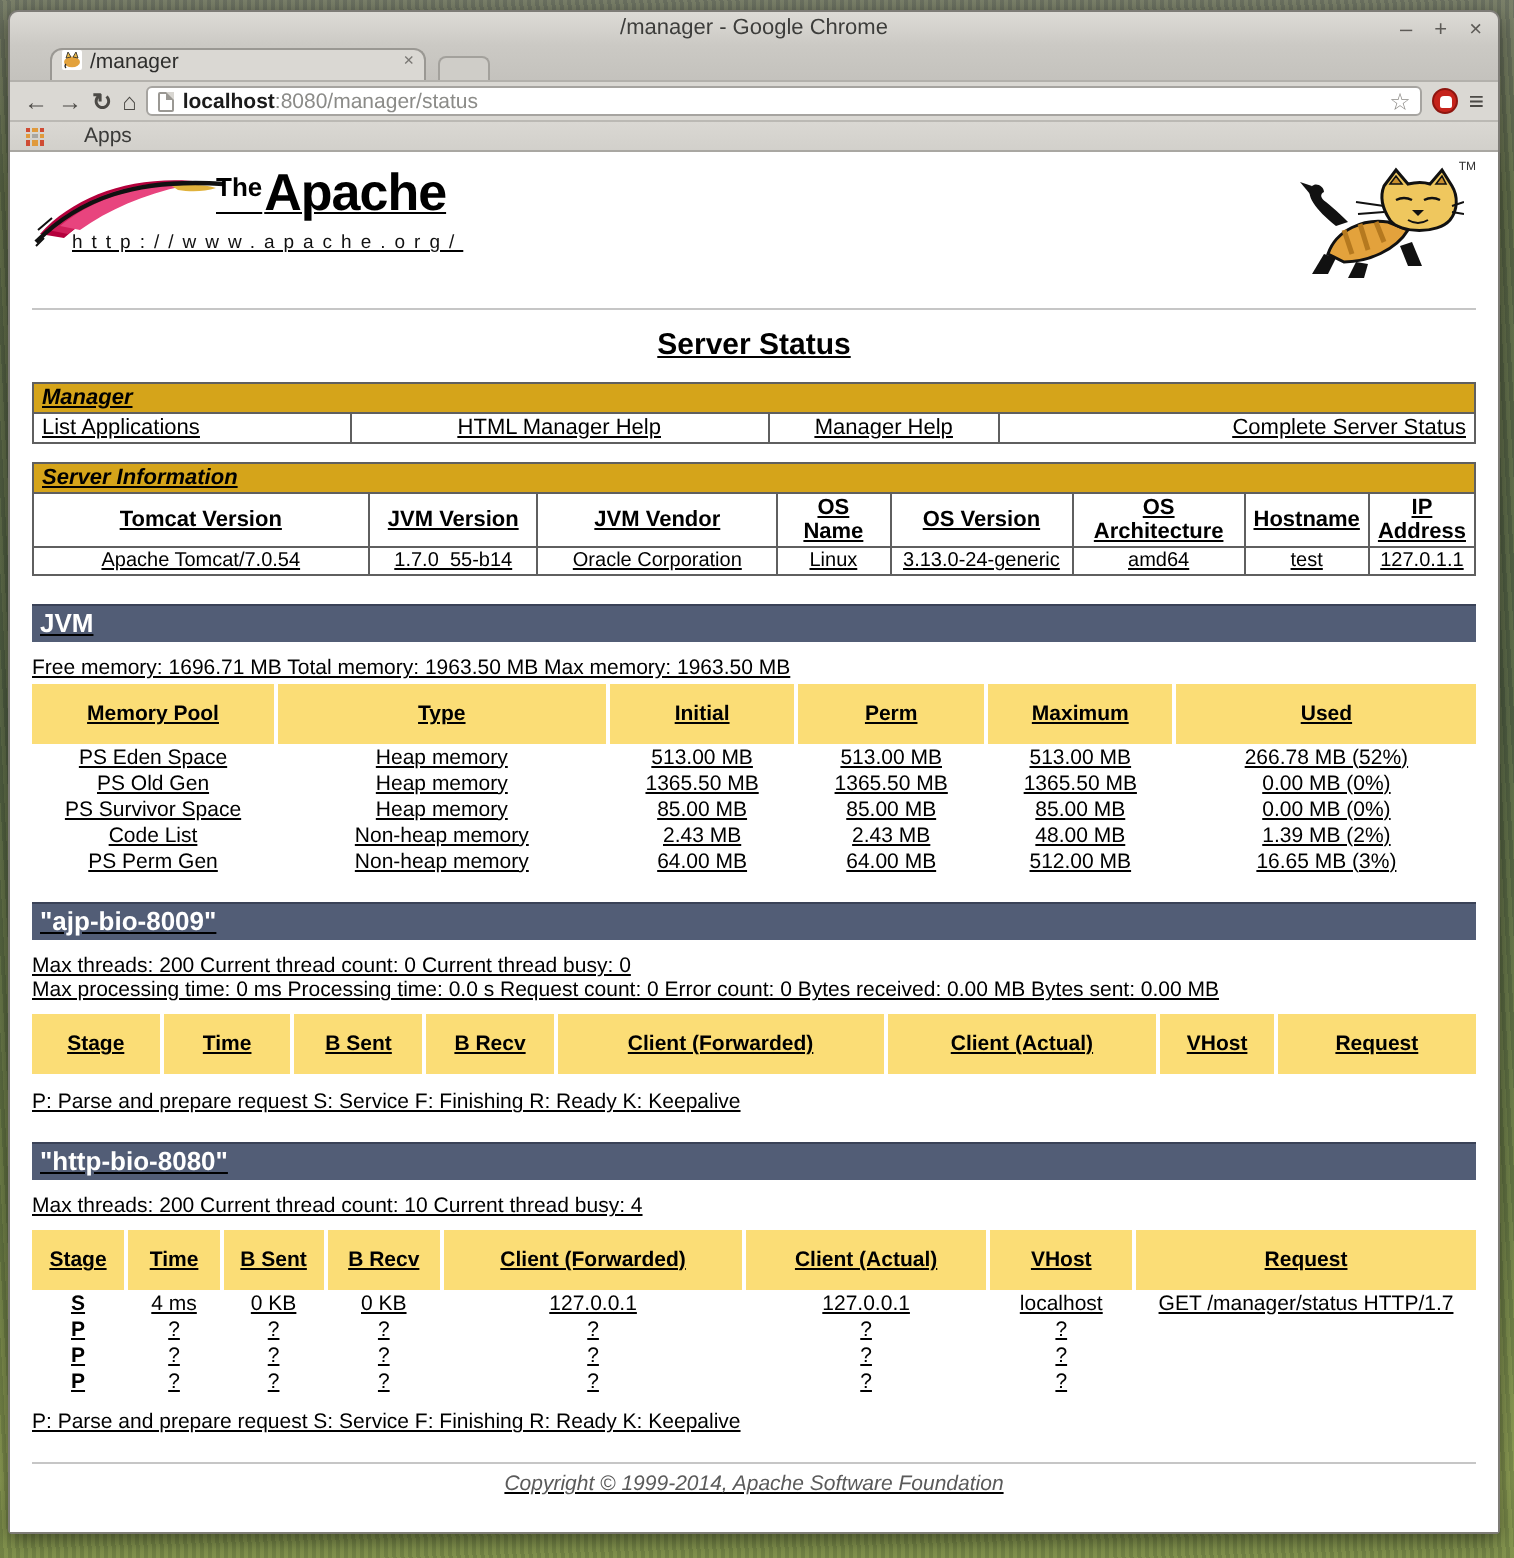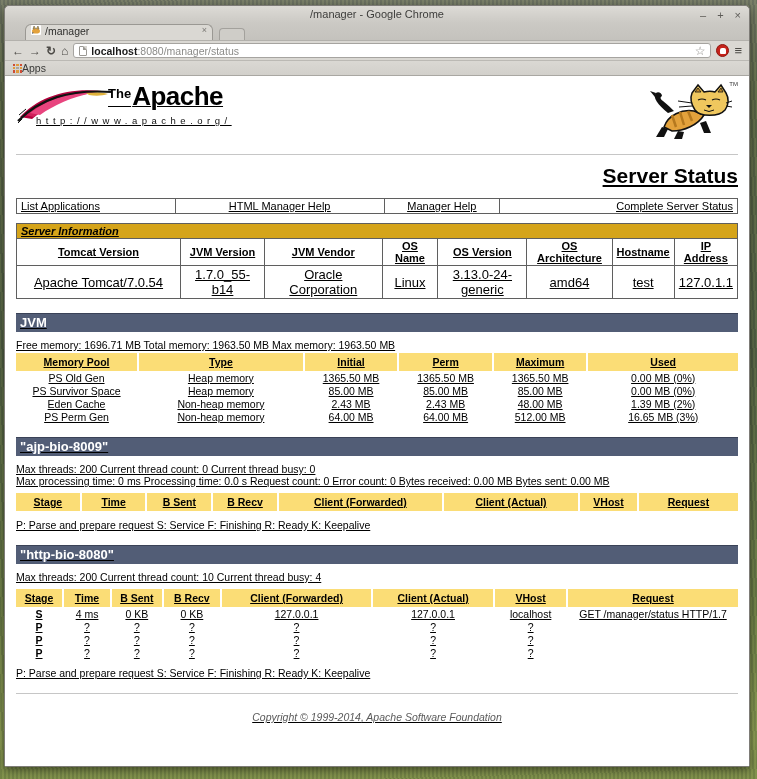--- a/index.html
+++ b/index.html
@@ -57,7 +57,7 @@
   .menu-icon { color:#4c4a46; font-size:13px; font-weight:bold; line-height:13px; }
   .bookmarks-bar {
     height:15px; background:linear-gradient(#dad8d3,#d2d0cb); border-bottom:1px solid #a9a7a2;
-    display:flex; align-items:center; gap:0; padding:0 8px; font-size:10.5px; color:#3a3a38;
+    display:flex; align-items:center; gap:20px; padding:0 8px; font-size:10.5px; color:#3a3a38;
   }
   .apps-grid { width:9px; height:9px; display:grid; grid-template-columns:repeat(3,1fr); gap:1px; }
   .apps-grid i { background:#cf4c34; }

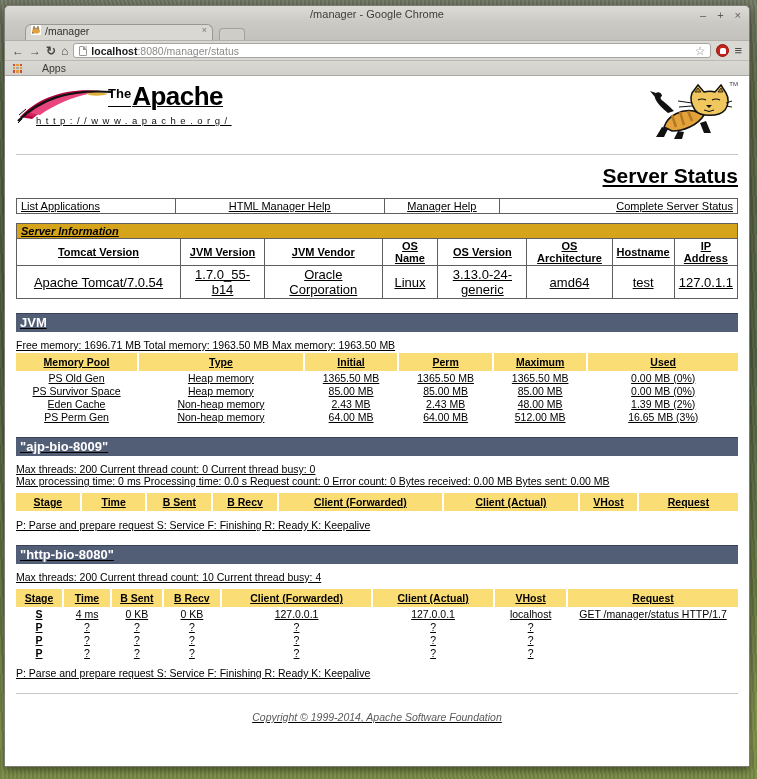--- a/index.html
+++ b/index.html
@@ -80,7 +80,7 @@
   .tm { position:absolute; right:-2px; top:-2px; font-size:6px; color:#333; }
 
   hr.rule { border:0; border-top:1px solid #c6c6c6; margin:5px 0 0; }
-  .page-title { text-align:right; font-size:21px; font-weight:bold; margin:9px 0 10px; }
+  .page-title { text-align:center; font-size:15px; font-weight:bold; margin:9px 0 10px; }
 
   table { width:100%; border-collapse:collapse; font-size:11px; }
   .btable td, .btable th { border:1px solid #5f5f5f; padding:1px 4px; height:14px; }

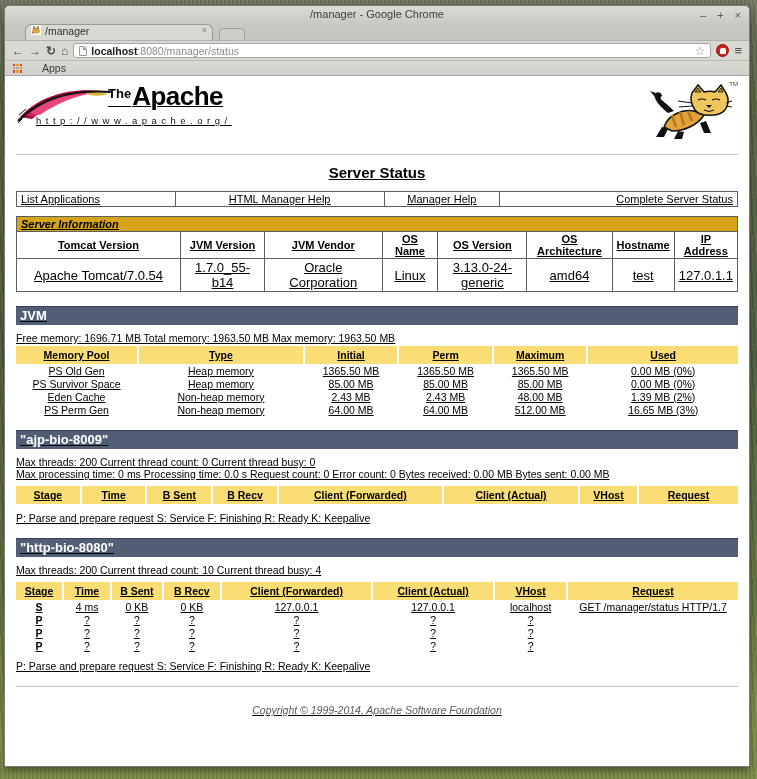--- a/index.html
+++ b/index.html
@@ -211,6 +211,9 @@
             <col style="width:33%">
           </colgroup>
         <tbody>
+            <tr>
+              <td class="title-cell" colspan="4">Manager</td>
+            </tr>
         <tr>
           <td class="al"><a href="#">List Applications</a></td>
           <td class="ac"><a href="#">HTML Manager Help</a></td>

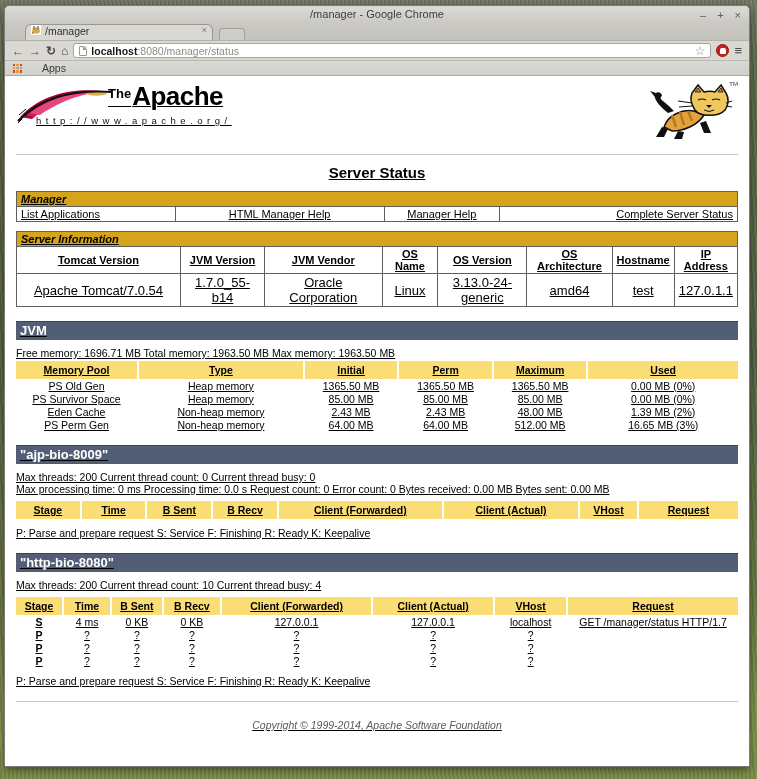--- a/index.html
+++ b/index.html
@@ -85,7 +85,7 @@
   table { width:100%; border-collapse:collapse; font-size:11px; }
   .btable td, .btable th { border:1px solid #5f5f5f; padding:1px 4px; height:14px; }
   .title-cell { background:#D5A41A; font-weight:bold; font-style:italic; text-align:left; font-size:11px; }
-  .btable td.val { text-align:center; font-size:13px; }
+  .btable td.val { text-align:center; font-size:10px; }
   .btable a { color:#000; }
   .al { text-align:left; } .ac { text-align:center; } .ar { text-align:right; }
 

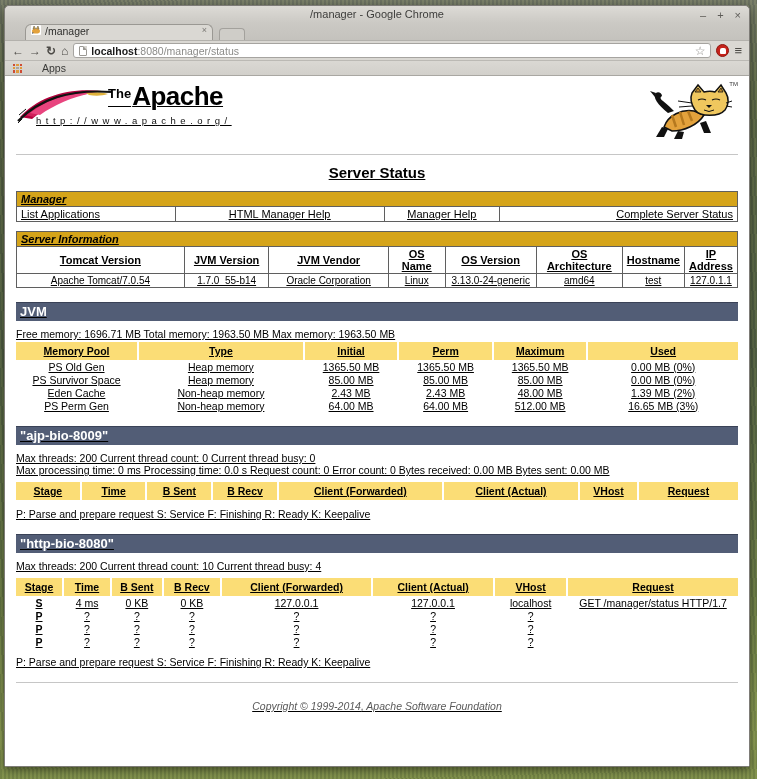--- a/index.html
+++ b/index.html
@@ -90,7 +90,7 @@
   .al { text-align:left; } .ac { text-align:center; } .ar { text-align:right; }
 
   .ntable { border-collapse:separate; border-spacing:2px 0; margin:2px -2px 0; width:calc(100% + 4px); }
-  .ntable th { background:#FBDD76; font-weight:bold; text-align:center; font-size:10.5px; height:18px; padding:0 3px; }
+  .ntable th { background:#FBDD76; font-weight:bold; text-align:center; font-size:10.5px; height:30px; padding:0 3px; }
   .ntable td { text-align:center; font-size:10.5px; height:13px; padding:0 3px; }
   .ntable td.stage { font-weight:bold; }
 

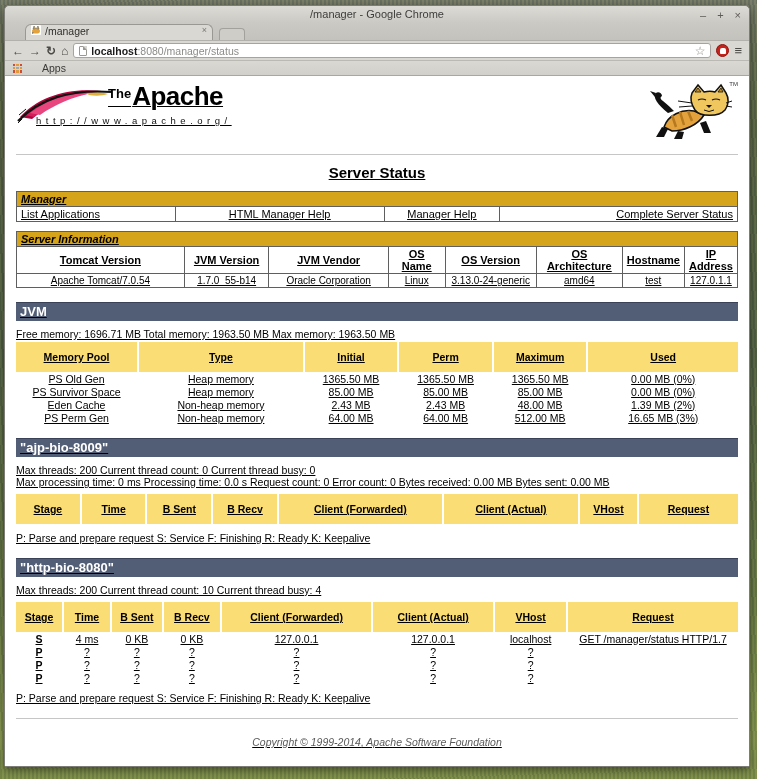--- a/index.html
+++ b/index.html
@@ -287,6 +287,14 @@
         </tbody>
           <tbody>
             <tr>
+              <td>PS Eden Space</td>
+              <td>Heap memory</td>
+              <td>513.00 MB</td>
+              <td>513.00 MB</td>
+              <td>513.00 MB</td>
+              <td>266.78 MB (52%)</td>
+            </tr>
+            <tr>
               <td>PS Old Gen</td>
               <td>Heap memory</td>
               <td>1365.50 MB</td>

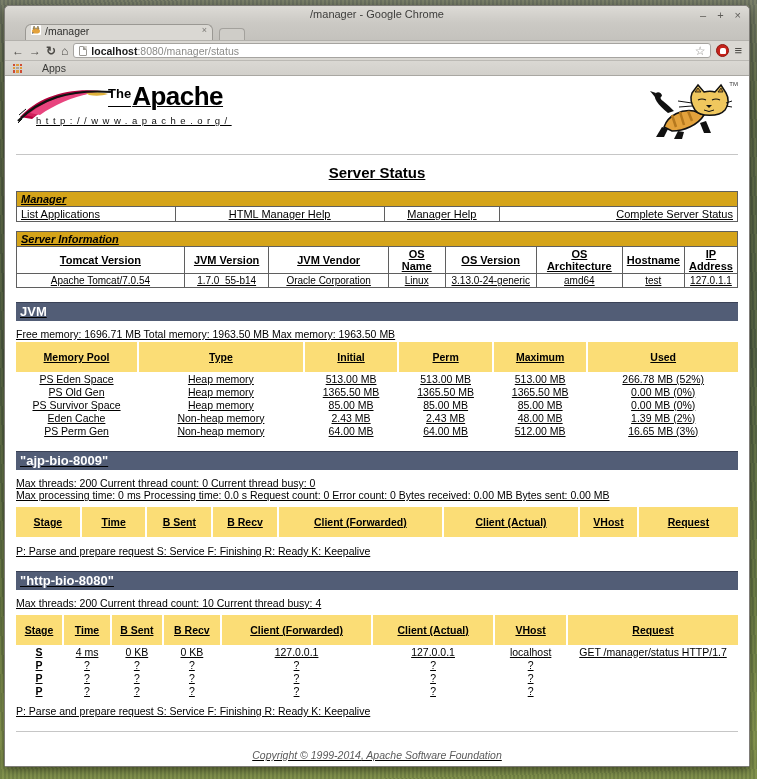--- a/index.html
+++ b/index.html
@@ -311,7 +311,7 @@
               <td>0.00 MB (0%)</td>
             </tr>
             <tr>
-              <td>Eden Cache</td>
+              <td>Code List</td>
               <td>Non-heap memory</td>
               <td>2.43 MB</td>
               <td>2.43 MB</td>

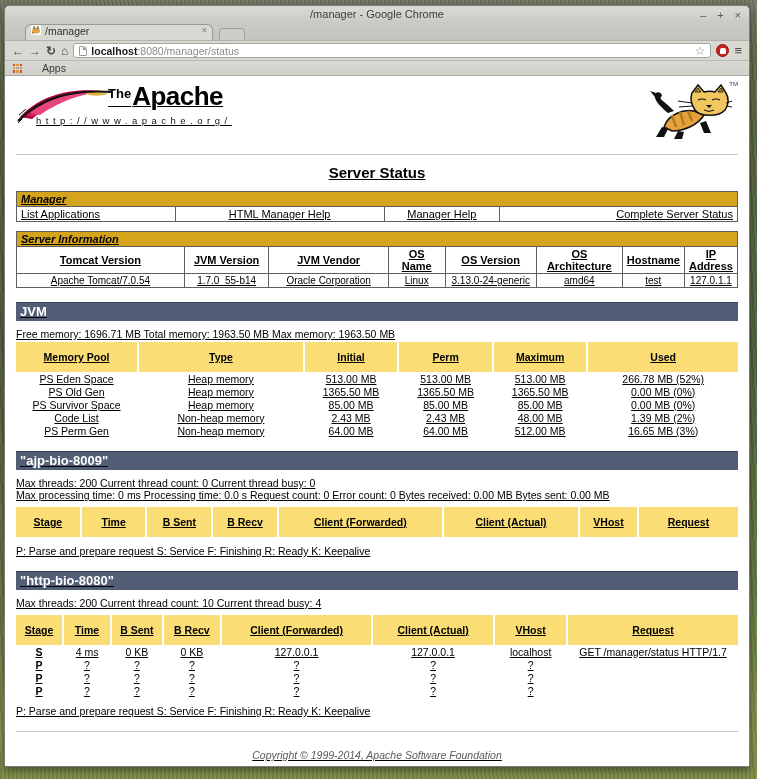--- a/index.html
+++ b/index.html
@@ -101,7 +101,7 @@
   .stat-line { font-size:10.5px; margin:7px 0 0; line-height:12px; }
   .footnote { font-size:10.5px; margin:8px 0 0; }
   .gap-s { height:4px; } .gap-m { height:9px; }
-  .copyright { text-align:center; font-style:italic; color:#5a5a5a; font-size:10.5px; margin-top:17px; }
+  .copyright { text-align:center; font-style:italic; color:#5a5a5a; font-size:10.5px; margin-top:4px; }
 </style>
 </head>
 <body>

